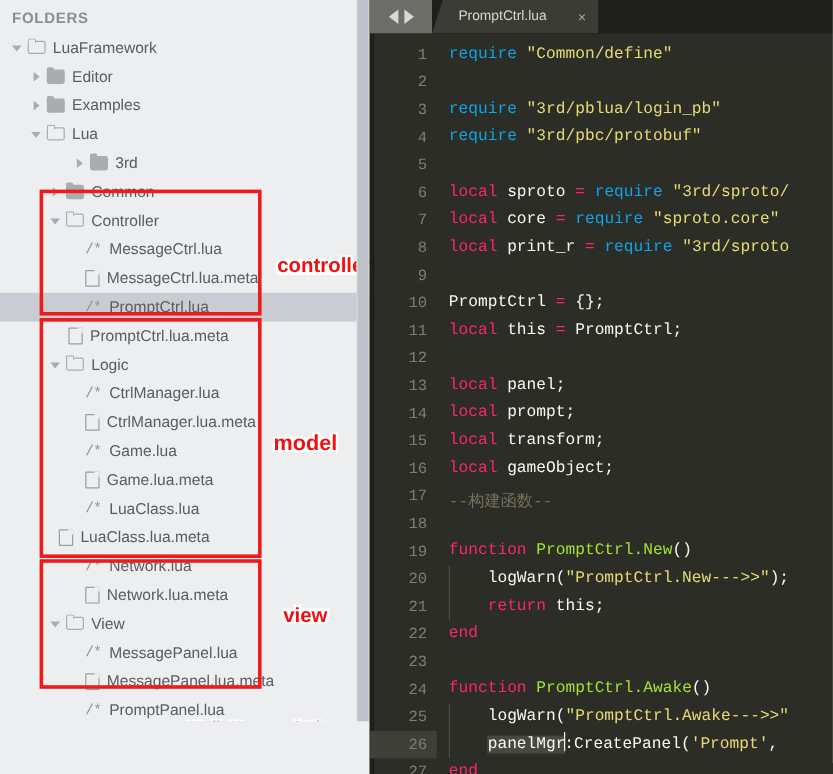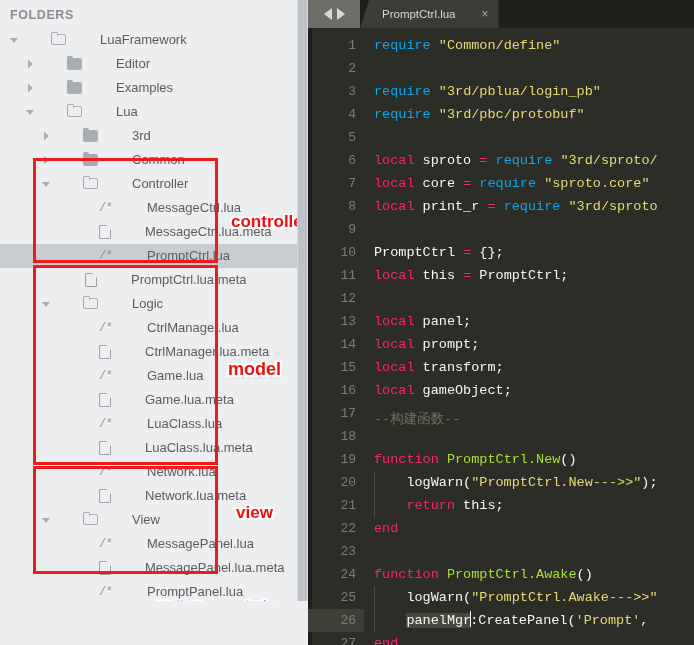--- a/index.html
+++ b/index.html
@@ -30,7 +30,7 @@
     white-space:nowrap;
     font-size:13px;
     color:#585a5d;
-    display:flex;align-items:center;gap:28px;
+    display:flex;align-items:center;
   }
   .row.sel{background:#c9ccd2;}
   .arrow{

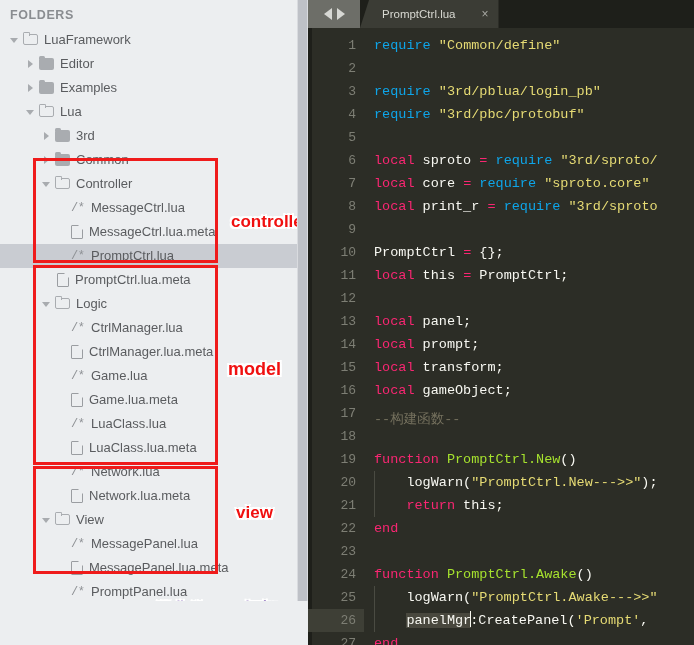--- a/index.html
+++ b/index.html
@@ -221,7 +221,7 @@
           </span>
           <span class="lbl">Lua</span>
         </div>
-        <div class="row" style="padding-left: 42px;">
+        <div class="row" style="padding-left: 42px; margin-left: 20px;">
           <span class="arrow right"></span>
           <span class="ico">
             <span class="folder-closed"></span>

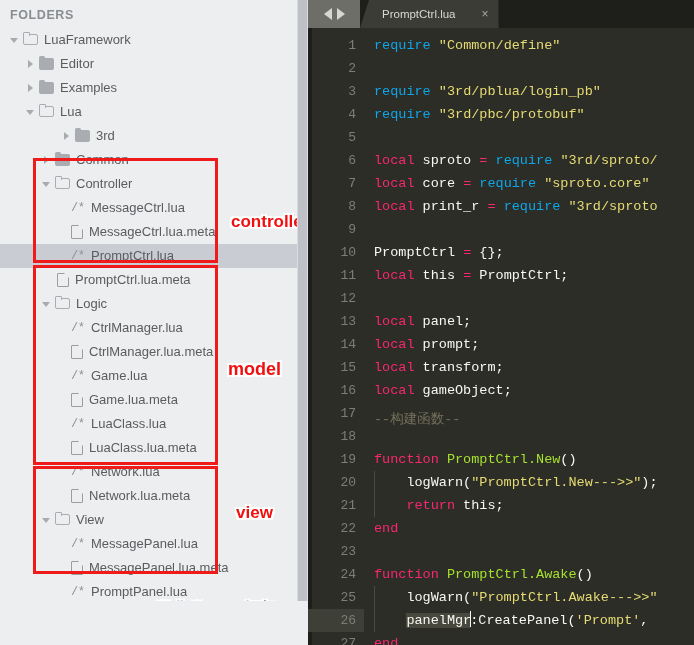--- a/index.html
+++ b/index.html
@@ -312,7 +312,7 @@
           </span>
           <span class="lbl">LuaClass.lua</span>
         </div>
-        <div class="row" style="padding-left: 58px;">
+        <div class="row" style="padding-left: 36px;">
           <span class="arrow none"></span>
           <span class="ico">
             <span class="file-doc"></span>

